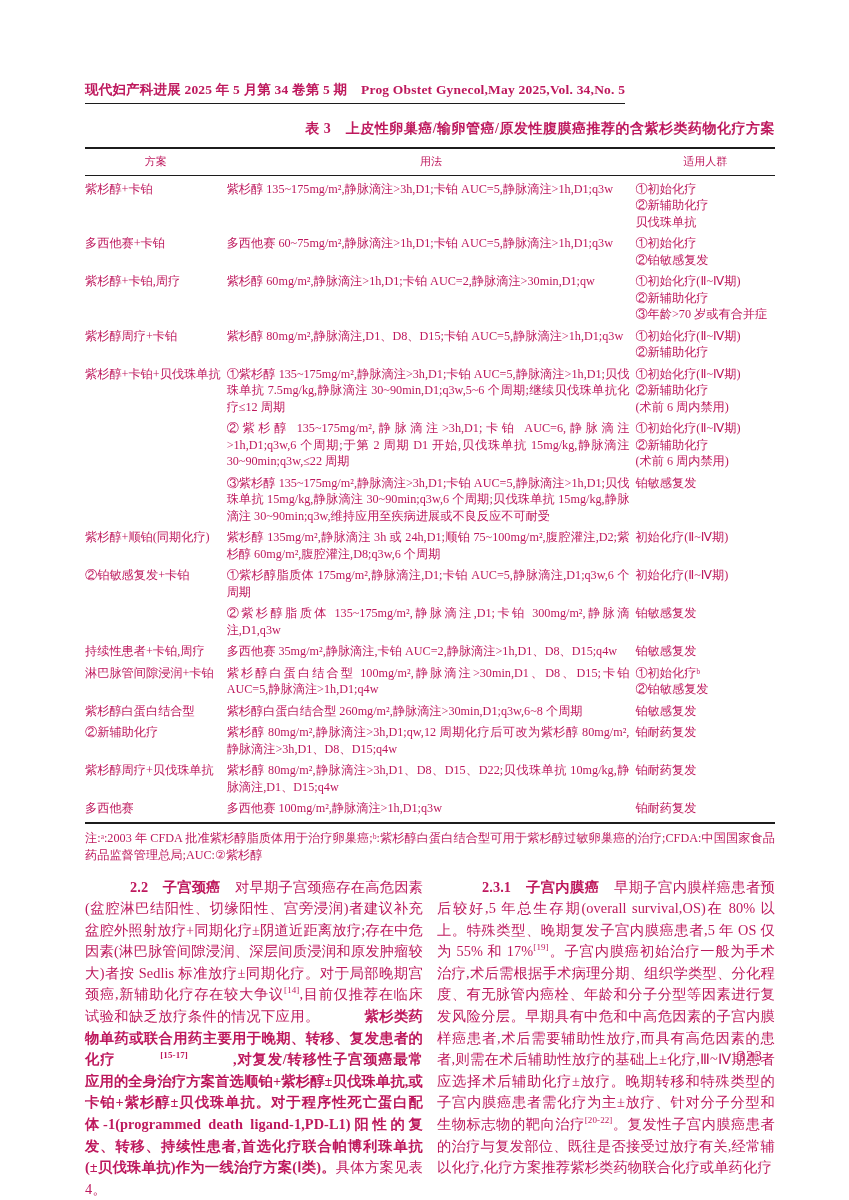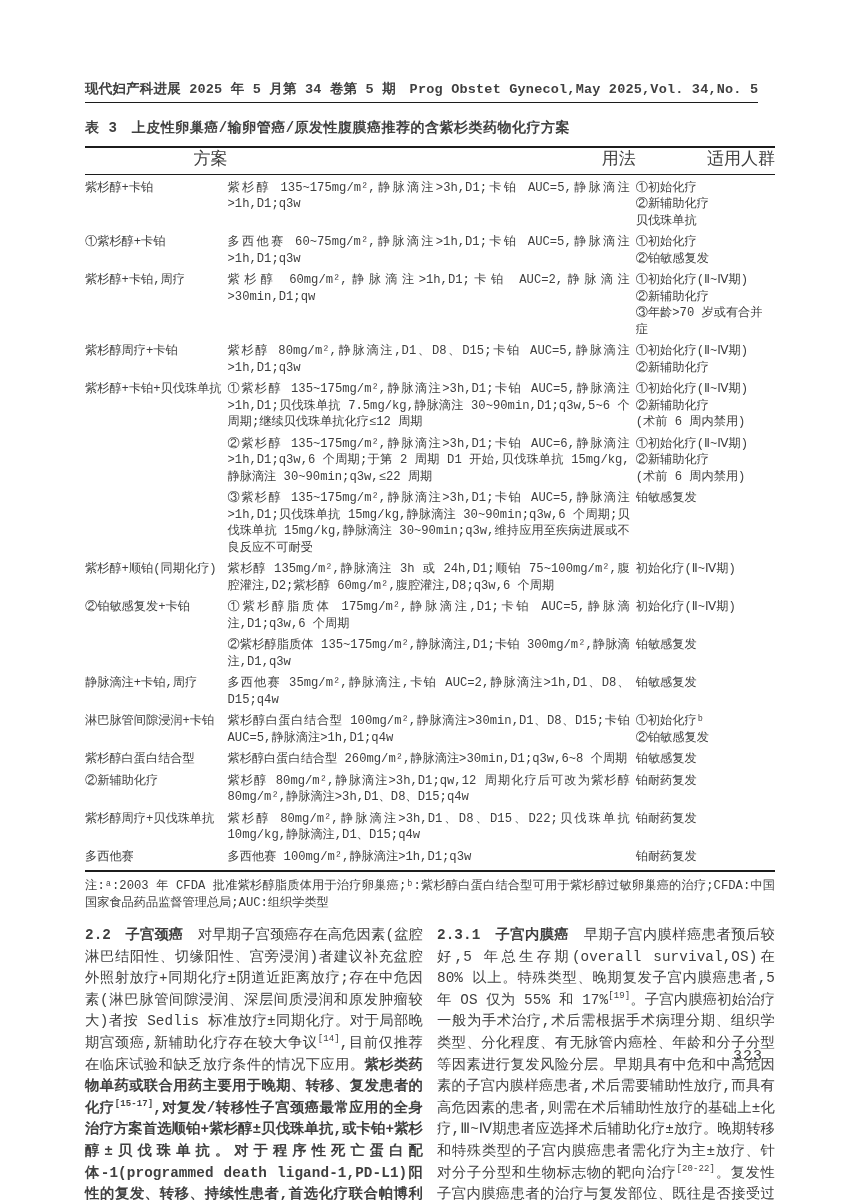--- a/index.html
+++ b/index.html
@@ -5,7 +5,7 @@
   html,body{margin:0;padding:0;background:#e9e9e9;}
   .page{
     position:relative;width:849px;height:1200px;background:#ffffff;
-    font-family:Liberation Mono, monospace;color:#404040;
+    font-family:Liberation Serif, serif;color:#be185d;
     overflow:hidden;box-sizing:border-box;
   }
   .content{position:absolute;left:85px;top:80px;width:690px;}

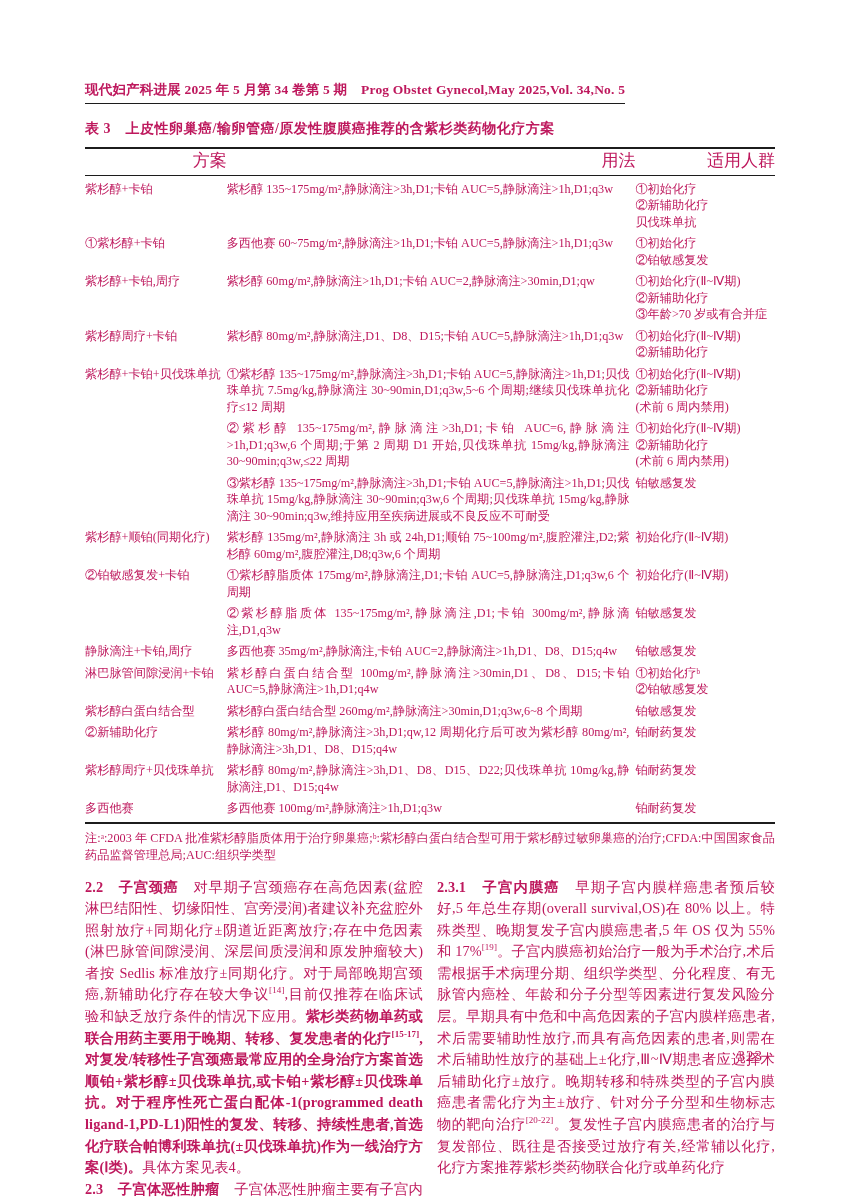--- a/index.html
+++ b/index.html
@@ -15,7 +15,7 @@
     border-bottom:1.6px solid #1c1c1c;padding-bottom:4px;white-space:nowrap;
   }
   .table-title{
-    text-align:left;font-weight:bold;font-size:14px;margin-top:16px;letter-spacing:.5px;
+    text-align:right;font-weight:bold;font-size:14px;margin-top:16px;letter-spacing:.5px;
   }
   table.regimen-table{
     width:100%;border-collapse:collapse;margin-top:9px;

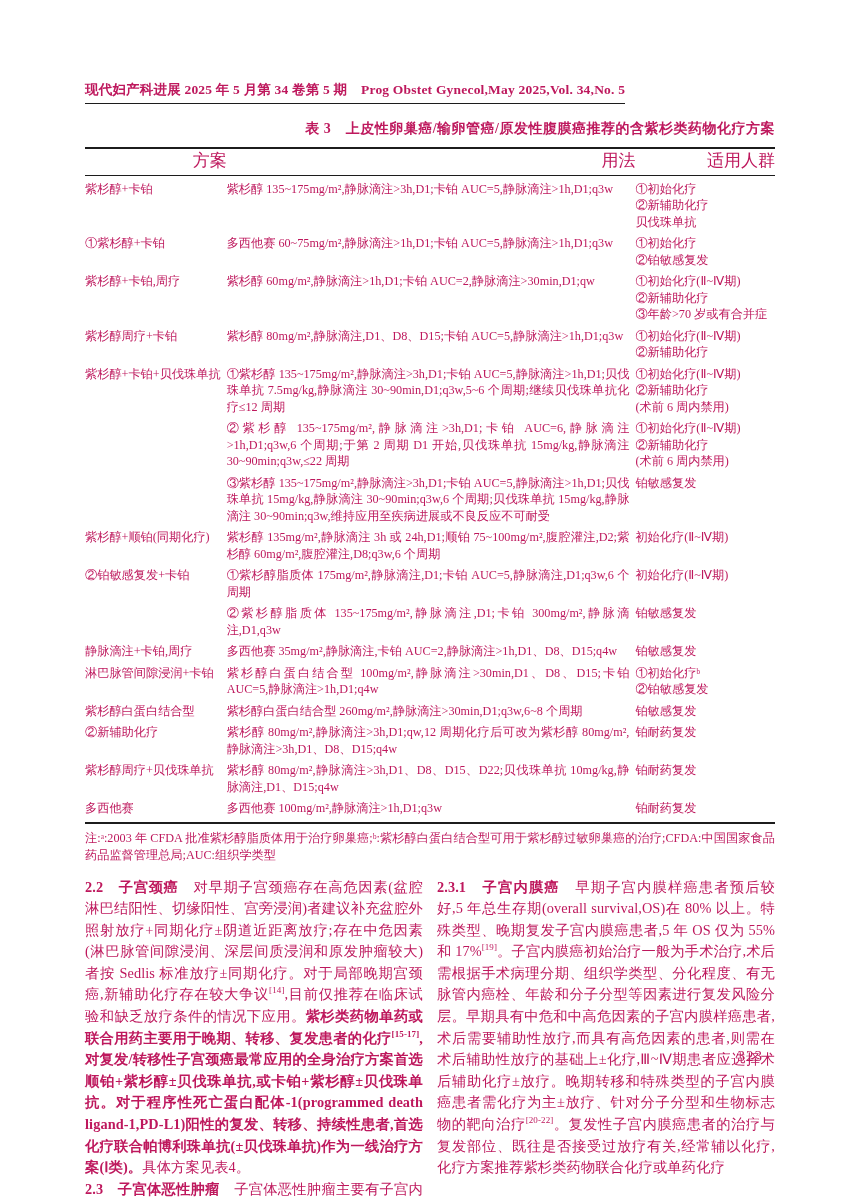--- a/index.html
+++ b/index.html
@@ -23,7 +23,7 @@
     font-size:12.2px;line-height:16.5px;
   }
   table.regimen-table th{
-    font-weight:normal;text-align:right;font-size:17px;
+    font-weight:normal;text-align:center;font-size:11px;
     padding:4px 0 5px 0;border-bottom:1.1px solid #1c1c1c;
   }
   table.regimen-table td{vertical-align:top;padding:0 6px 5px 0;}

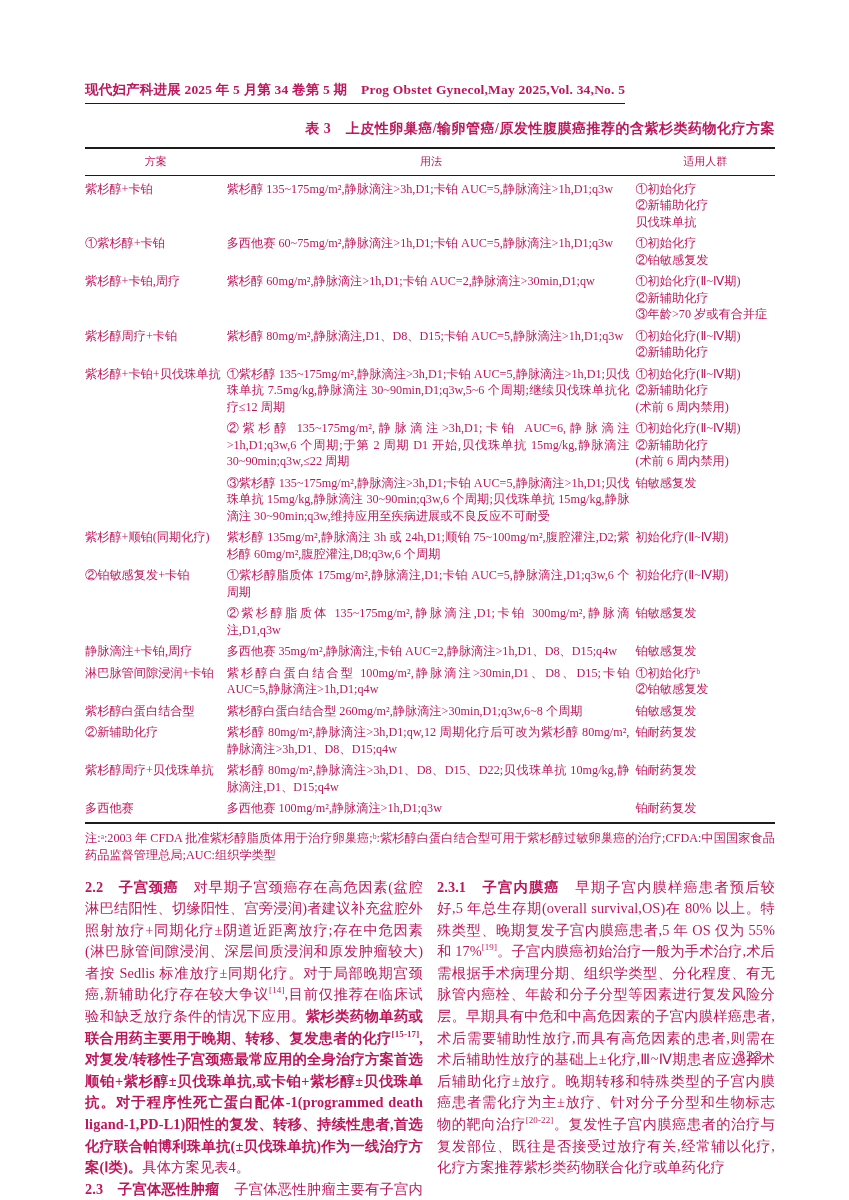--- a/index.html
+++ b/index.html
@@ -86,7 +86,7 @@
             </td>
           </tr>
           <tr>
-            <td class="c-scheme" rowspan="1">①紫杉醇+卡铂</td>
+            <td class="c-scheme" rowspan="1">多西他赛+卡铂</td>
             <td class="c-usage">多西他赛 60~75mg/m²,静脉滴注&gt;1h,D1;卡铂 AUC=5,静脉滴注&gt;1h,D1;q3w</td>
             <td class="c-appl">
               <div>①初始化疗</div>

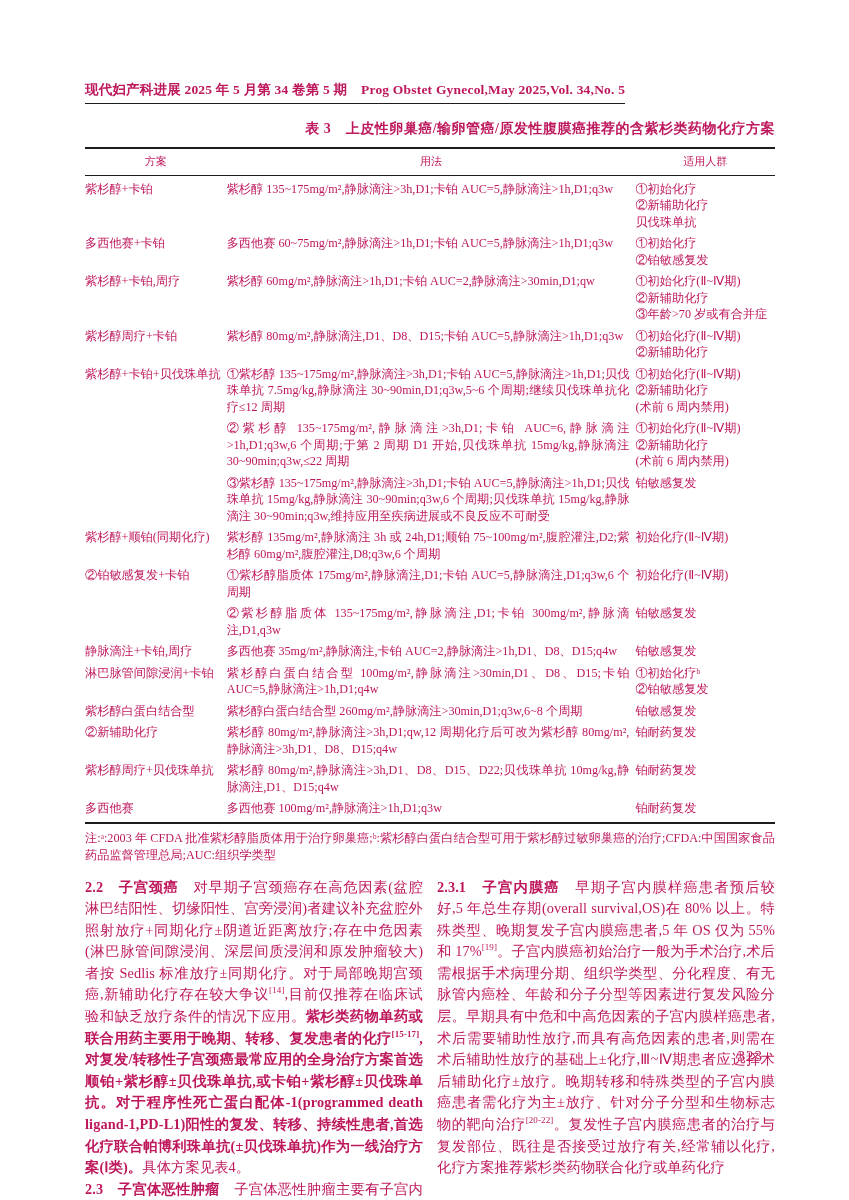--- a/index.html
+++ b/index.html
@@ -154,7 +154,7 @@
             </td>
           </tr>
           <tr>
-            <td class="c-scheme" rowspan="1">静脉滴注+卡铂,周疗</td>
+            <td class="c-scheme" rowspan="1">持续性患者+卡铂,周疗</td>
             <td class="c-usage">多西他赛 35mg/m²,静脉滴注,卡铂 AUC=2,静脉滴注&gt;1h,D1、D8、D15;q4w</td>
             <td class="c-appl">
               <div>铂敏感复发</div>

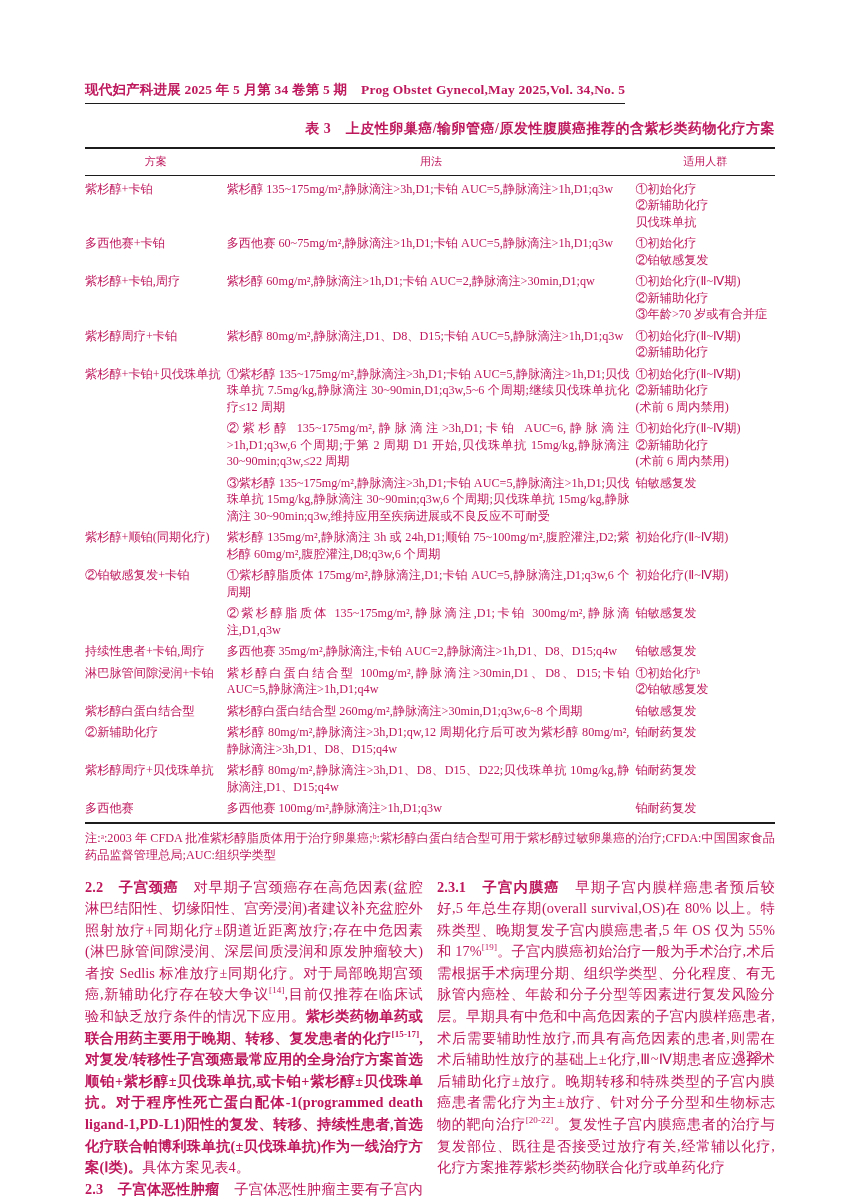--- a/index.html
+++ b/index.html
@@ -199,7 +199,7 @@
         </tbody>
     </table>
 
-    <div class="footnote">注:ᵃ:2003 年 CFDA 批准紫杉醇脂质体用于治疗卵巢癌;ᵇ:紫杉醇白蛋白结合型可用于紫杉醇过敏卵巢癌的治疗;CFDA:中国国家食品药品监督管理总局;AUC:组织学类型</div>
+    <div class="footnote">注:ᵃ:2003 年 CFDA 批准紫杉醇脂质体用于治疗卵巢癌;ᵇ:紫杉醇白蛋白结合型可用于紫杉醇过敏卵巢癌的治疗;CFDA:中国国家食品药品监督管理总局;AUC:②紫杉醇</div>
 
     <div class="body-columns">
       <div class="col">

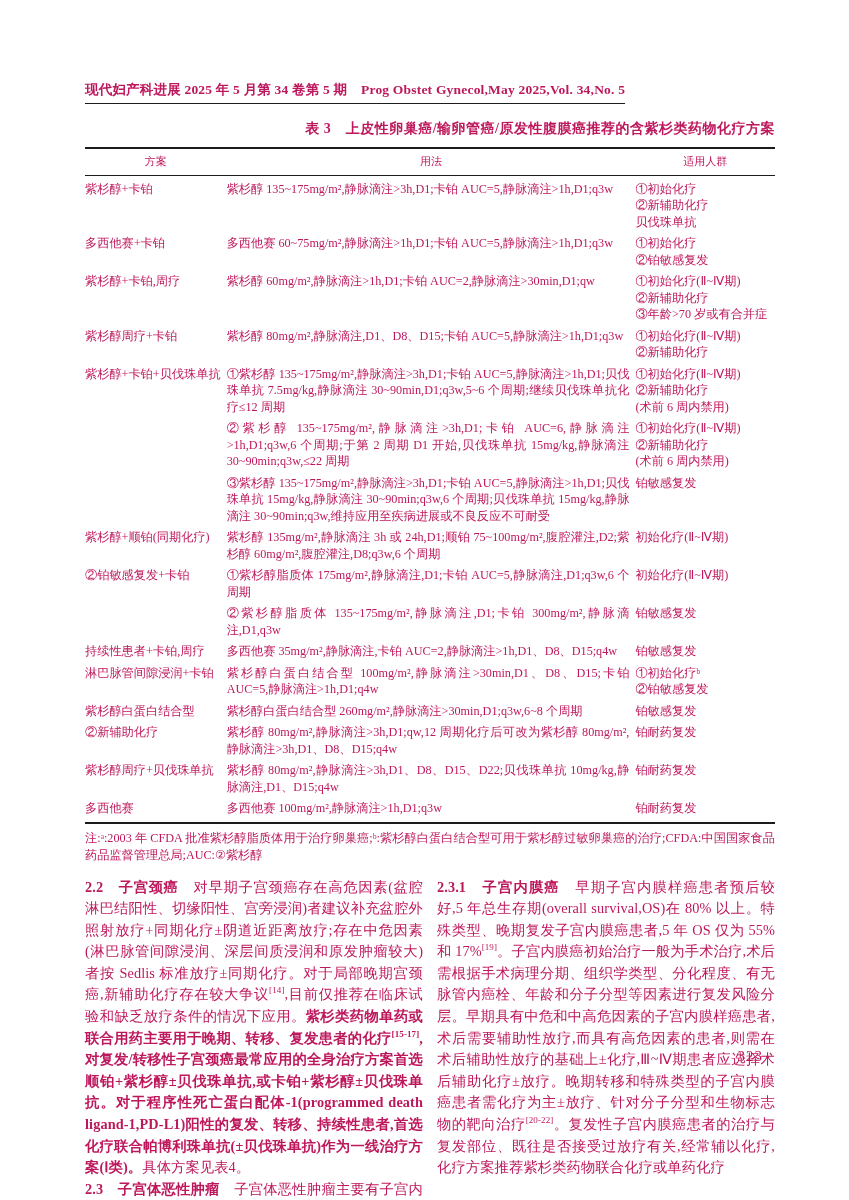--- a/index.html
+++ b/index.html
@@ -45,7 +45,7 @@
     margin:0;font-size:14.3px;line-height:21.6px;text-align:justify;
     letter-spacing:.1px;
   }
-  .b{font-weight:bold;}
+  .b{font-weight:bold;margin-left:45px;}
   sup.sup{font-size:9px;line-height:0;}
   .page-number{
     position:absolute;right:86px;top:1048px;font-size:15px;letter-spacing:1px;

